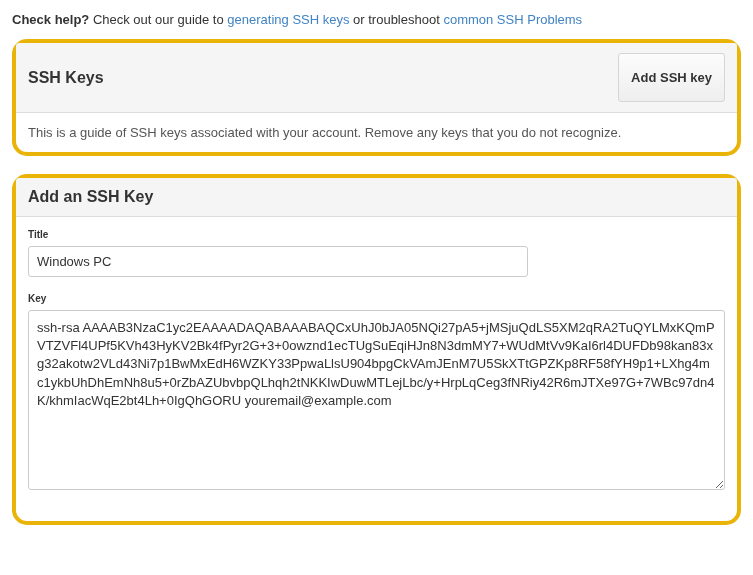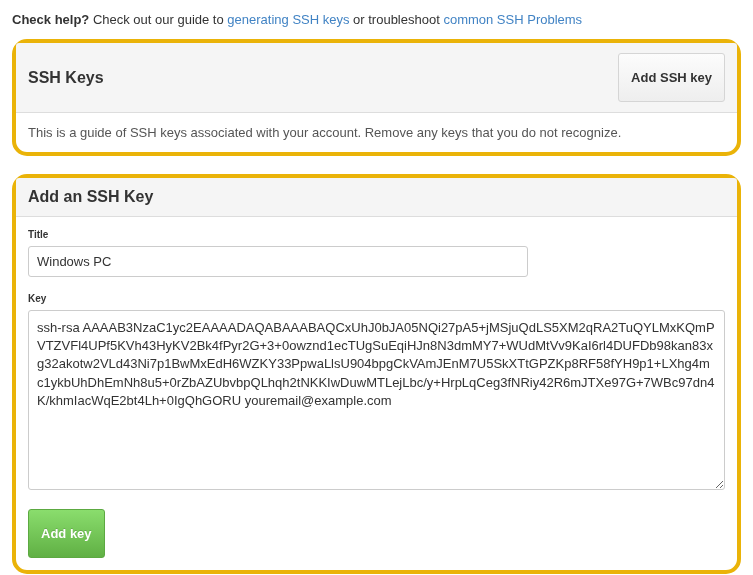--- a/index.html
+++ b/index.html
@@ -127,9 +127,6 @@
       <label>Key</label>
       <textarea style="">ssh-rsa AAAAB3NzaC1yc2EAAAADAQABAAABAQCxUhJ0bJA05NQi27pA5+jMSjuQdLS5XM2qRA2TuQYLMxKQmPVTZVFl4UPf5KVh43HyKV2Bk4fPyr2G+3+0owznd1ecTUgSuEqiHJn8N3dmMY7+WUdMtVv9KaI6rl4DUFDb98kan83xg32akotw2VLd43Ni7p1BwMxEdH6WZKY33PpwaLlsU904bpgCkVAmJEnM7U5SkXTtGPZKp8RF58fYH9p1+LXhg4mc1ykbUhDhEmNh8u5+0rZbAZUbvbpQLhqh2tNKKIwDuwMTLejLbc/y+HrpLqCeg3fNRiy42R6mJTXe97G+7WBc97dn4K/khmIacWqE2bt4Lh+0IgQhGORU youremail@example.com</textarea>
     </div>
-    <div class="add-key-actions">
-      <button class="btn btn-primary">Add key</button>
-    </div>
   </div>
 </div>
 

